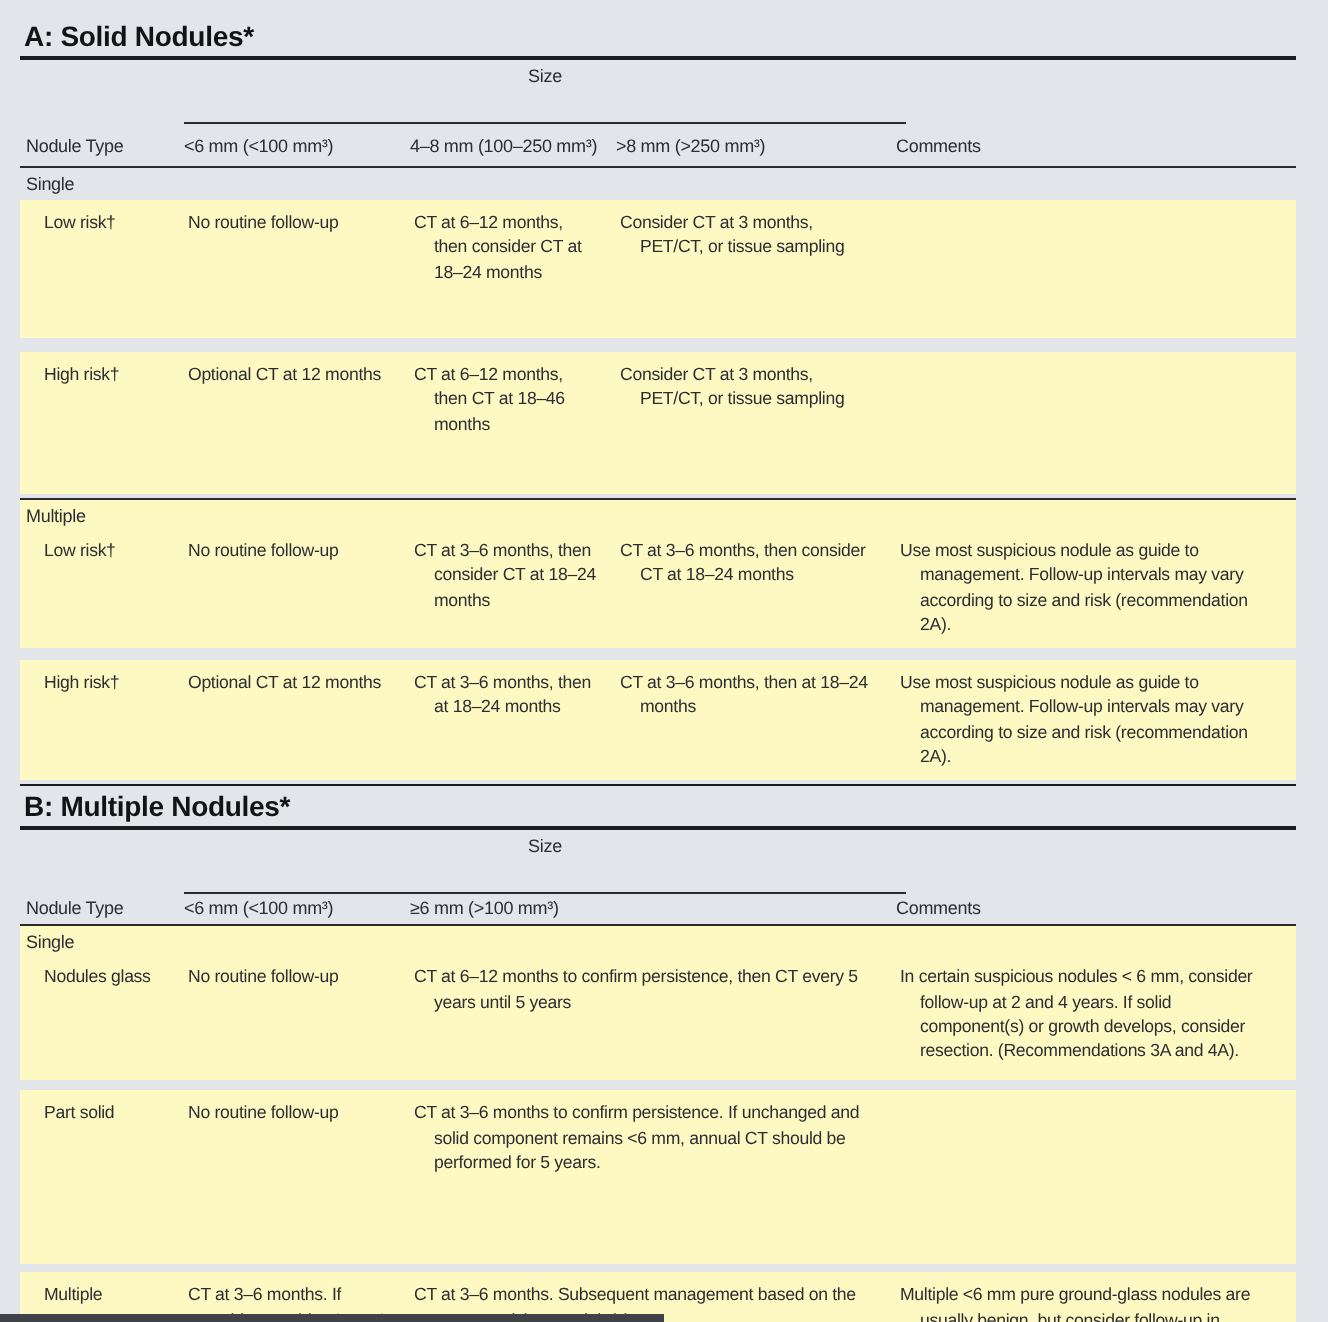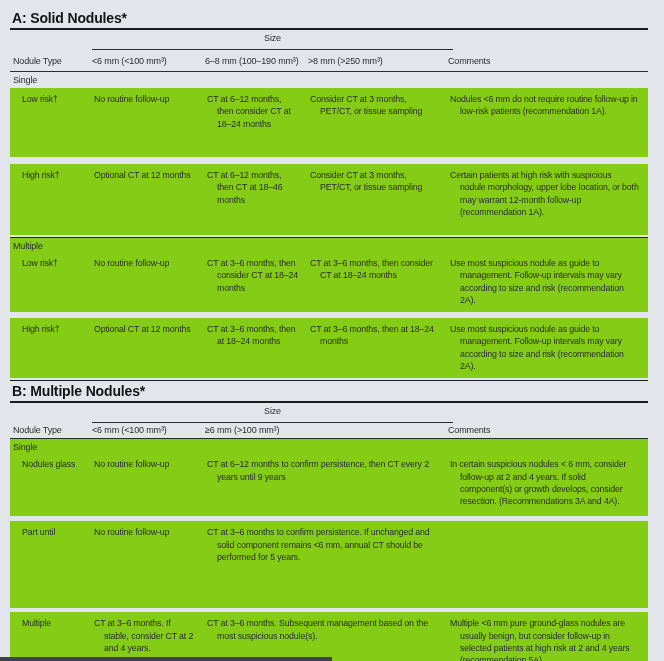--- a/index.html
+++ b/index.html
@@ -28,7 +28,7 @@
   .grid-head { display:grid; grid-template-columns:82px 361px 1fr; }
   .grid-a { display:grid; grid-template-columns:82px 113px 103px 140px 1fr; }
   .grid-b { display:grid; grid-template-columns:82px 113px 243px 1fr; }
-  .size-band { height:20px; font-size:9px; }
+  .size-band { height:32px; font-size:9px; }
   .size-span { text-align:center; border-bottom:1px solid #2a2b2d; padding-top:3px; }
   .colhdr { border-bottom:1px solid #2a2b2d; font-size:9px; }
   .colhdr-a { padding:6px 0 5px 0; }

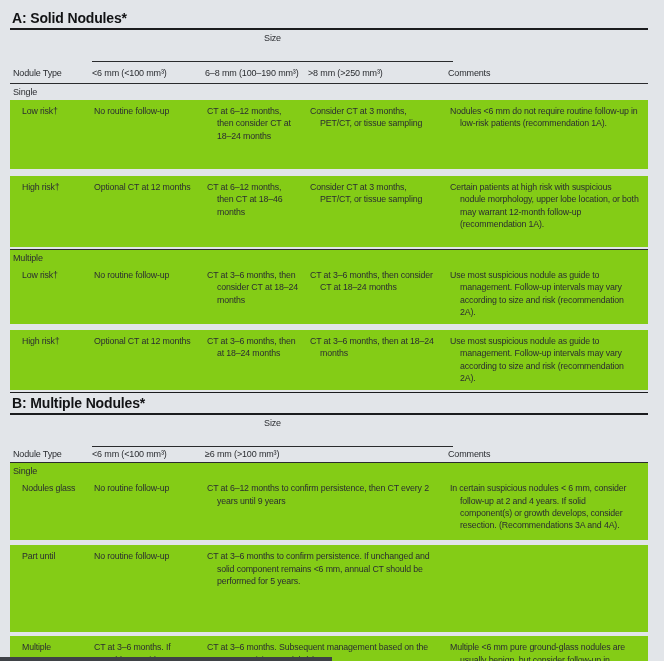--- a/index.html
+++ b/index.html
@@ -75,7 +75,7 @@
     <div class="colhdr colhdr-a grid-a">
       <div class="ch first">Nodule Type</div>
       <div class="ch">&lt;6 mm (&lt;100 mm³)</div>
-      <div class="ch">6–8 mm (100–190 mm³)</div>
+      <div class="ch">4–8 mm (100–250 mm³)</div>
       <div class="ch">&gt;8 mm (&gt;250 mm³)</div>
       <div class="ch">Comments</div>
     </div>

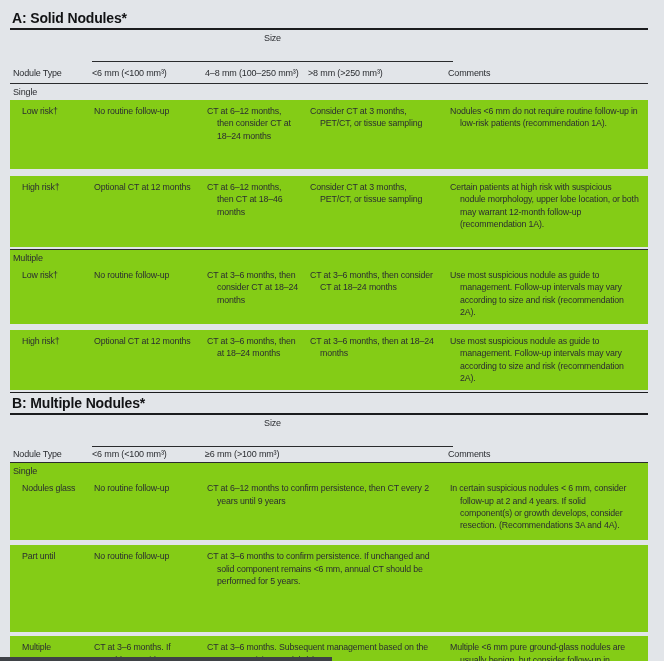--- a/index.html
+++ b/index.html
@@ -36,7 +36,7 @@
   .ch { padding-right:6px; }
   .ch.first { padding-left:3px; }
   .group-label { font-size:9px; padding:3px 0 3px 3px; }
-  .card { background:#84cc16; }
+  .card { background:#fef9c3; }
   .card .row { padding:5px 0 6px 0; }
   .card.rule-top { border-top:1px solid #2a2b2d; }
   .cell {

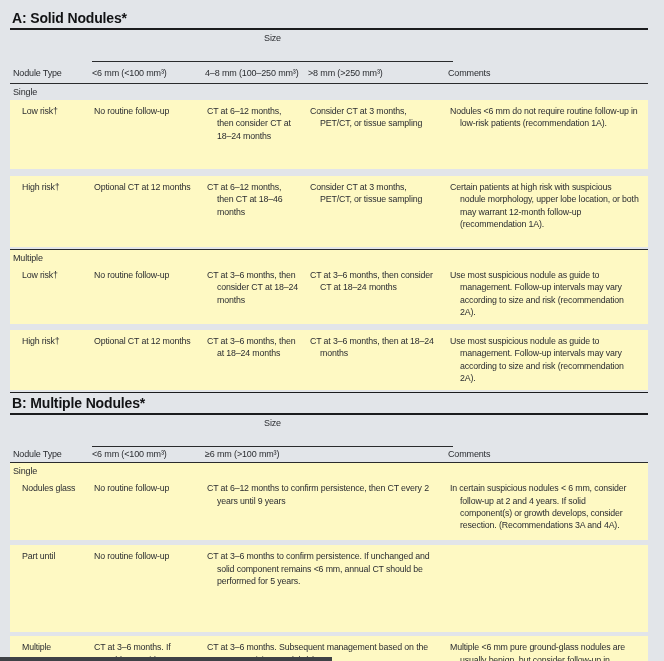--- a/index.html
+++ b/index.html
@@ -88,7 +88,6 @@
         <div class="cell">No routine follow-up</div>
         <div class="cell">CT at 6–12 months, then consider CT at 18–24 months</div>
         <div class="cell">Consider CT at 3 months, PET/CT, or tissue sampling</div>
-        <div class="cell">Nodules &lt;6 mm do not require routine follow-up in low-risk patients (recommendation 1A).</div>
       </div>
     </div>
 

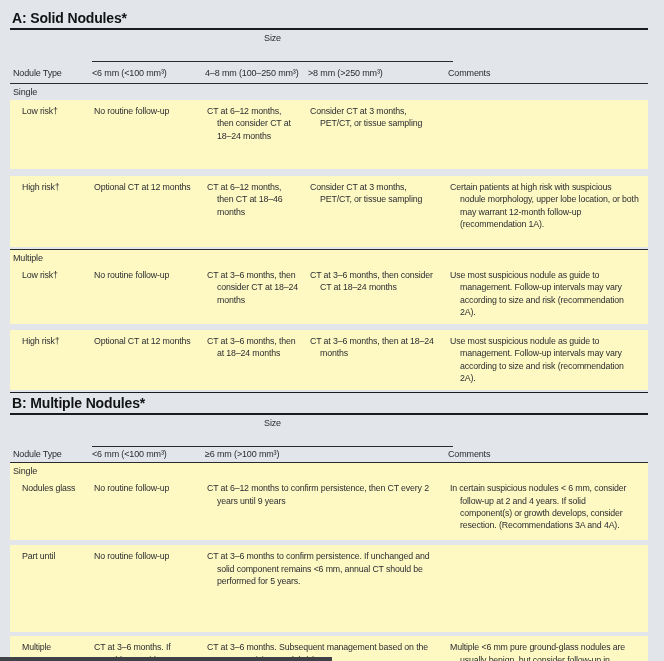--- a/index.html
+++ b/index.html
@@ -97,7 +97,6 @@
         <div class="cell">Optional CT at 12 months</div>
         <div class="cell">CT at 6–12 months, then CT at 18–46 months</div>
         <div class="cell">Consider CT at 3 months, PET/CT, or tissue sampling</div>
-        <div class="cell">Certain patients at high risk with suspicious nodule morphology, upper lobe location, or both may warrant 12-month follow-up (recommendation 1A).</div>
       </div>
     </div>
 

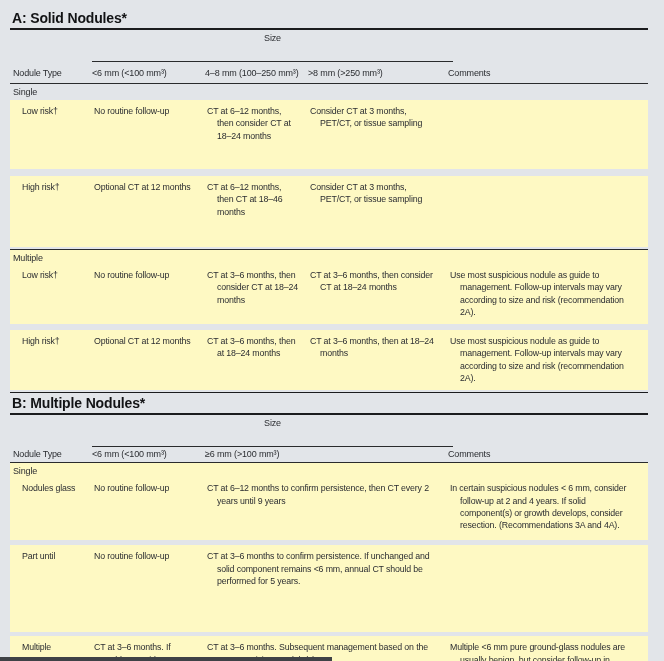--- a/index.html
+++ b/index.html
@@ -141,7 +141,7 @@
       <div class="grid-b row mh52">
         <div class="cell type">Nodules glass</div>
         <div class="cell">No routine follow-up</div>
-        <div class="cell">CT at 6–12 months to confirm persistence, then CT every 2 years until 9 years</div>
+        <div class="cell">CT at 6–12 months to confirm persistence, then CT every 5 years until 5 years</div>
         <div class="cell">In certain suspicious nodules &lt; 6 mm, consider follow-up at 2 and 4 years. If solid component(s) or growth develops, consider resection. (Recommendations 3A and 4A).</div>
       </div>
     </div>

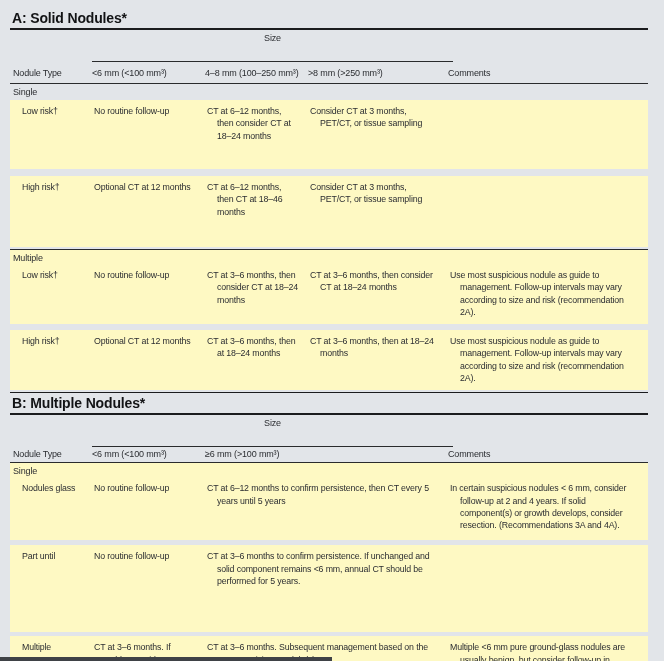--- a/index.html
+++ b/index.html
@@ -148,7 +148,7 @@
 
     <div class="card gap5">
       <div class="grid-b row mh76">
-        <div class="cell type">Part until</div>
+        <div class="cell type">Part solid</div>
         <div class="cell">No routine follow-up</div>
         <div class="cell">CT at 3–6 months to confirm persistence. If unchanged and solid component remains &lt;6 mm, annual CT should be performed for 5 years.</div>
       </div>

